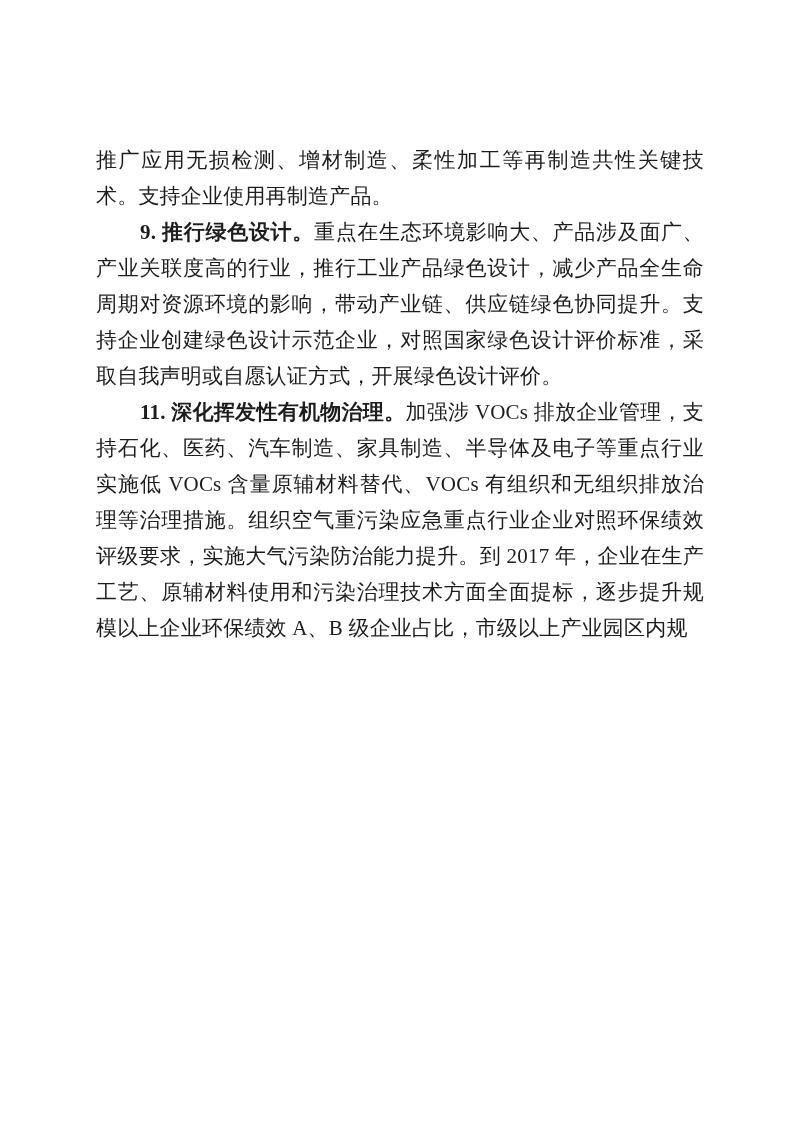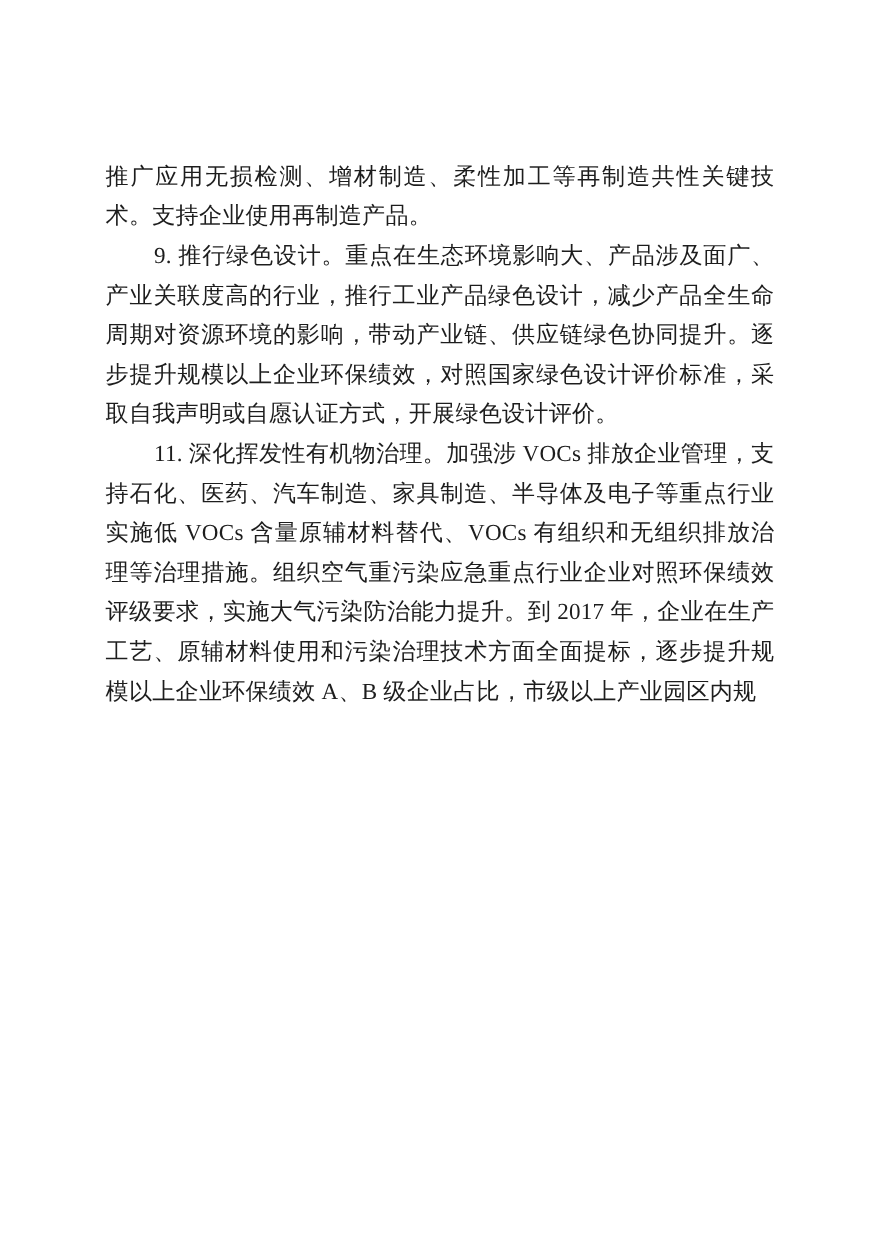--- a/index.html
+++ b/index.html
@@ -42,7 +42,7 @@
     font-weight: normal;
   }
   .para-lead {
-    font-weight: normal;
+    font-weight: bold;
   }
 </style>
 </head>

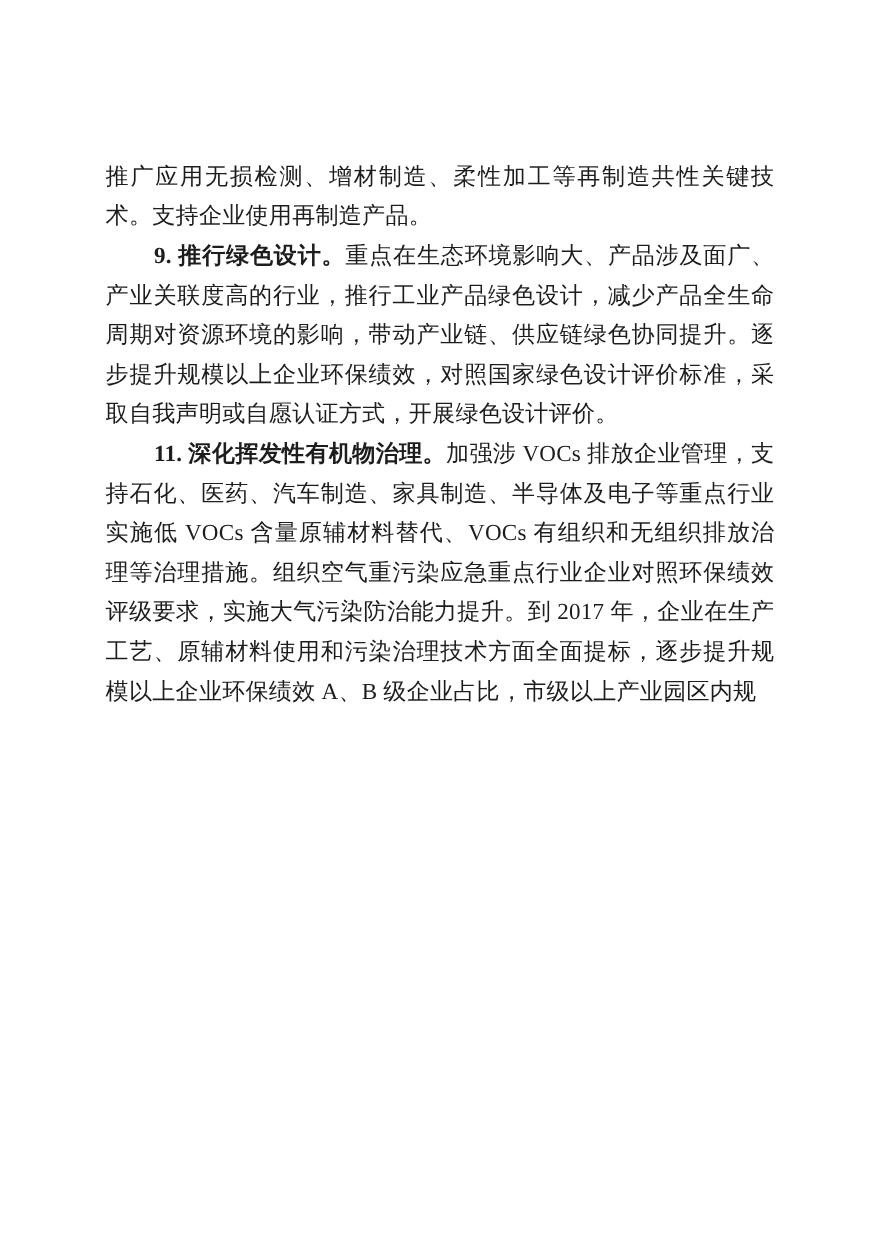--- a/index.html
+++ b/index.html
@@ -54,7 +54,7 @@
     <p class="para"><span>推广应用无损检测、增材制造、柔性加工等再制造共性关键技术。支持企业使用再制造产品。</span></p>
 
 
-    <p class="para indented"><span class="para-lead">9. 推行绿色设计。</span><span>重点在生态环境影响大、产品涉及面广、产业关联度高的行业，推行工业产品绿色设计，减少产品全生命周期对资源环境的影响，带动产业链、供应链绿色协同提升。逐步提升规模以上企业环保绩效，对照国家绿色设计评价标准，采取自我声明或自愿认证方式，开展绿色设计评价。</span></p>
+    <p class="para indented"><span class="para-lead">9. 推行绿色设计。</span><span>重点在生态环境影响大、产品涉及面广、产业关联度高的行业，推行工业产品绿色设计，减少产品全生命周期对资源环境的影响，带动产业链、供应链绿色协同提升。支持企业创建绿色设计示范企业，对照国家绿色设计评价标准，采取自我声明或自愿认证方式，开展绿色设计评价。</span></p>
 
 
     <p class="para indented"><span class="para-lead">11. 深化挥发性有机物治理。</span><span>加强涉 VOCs 排放企业管理，支持石化、医药、汽车制造、家具制造、半导体及电子等重点行业实施低 VOCs 含量原辅材料替代、VOCs 有组织和无组织排放治理等治理措施。组织空气重污染应急重点行业企业对照环保绩效评级要求，实施大气污染防治能力提升。到 2017 年，企业在生产工艺、原辅材料使用和污染治理技术方面全面提标，逐步提升规模以上企业环保绩效 A、B 级企业占比，市级以上产业园区内规</span></p>

